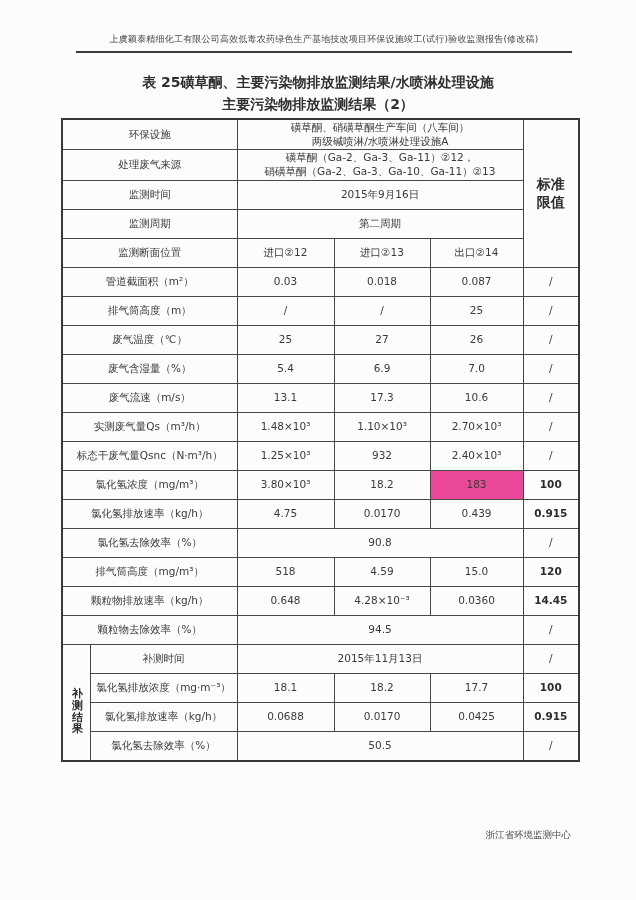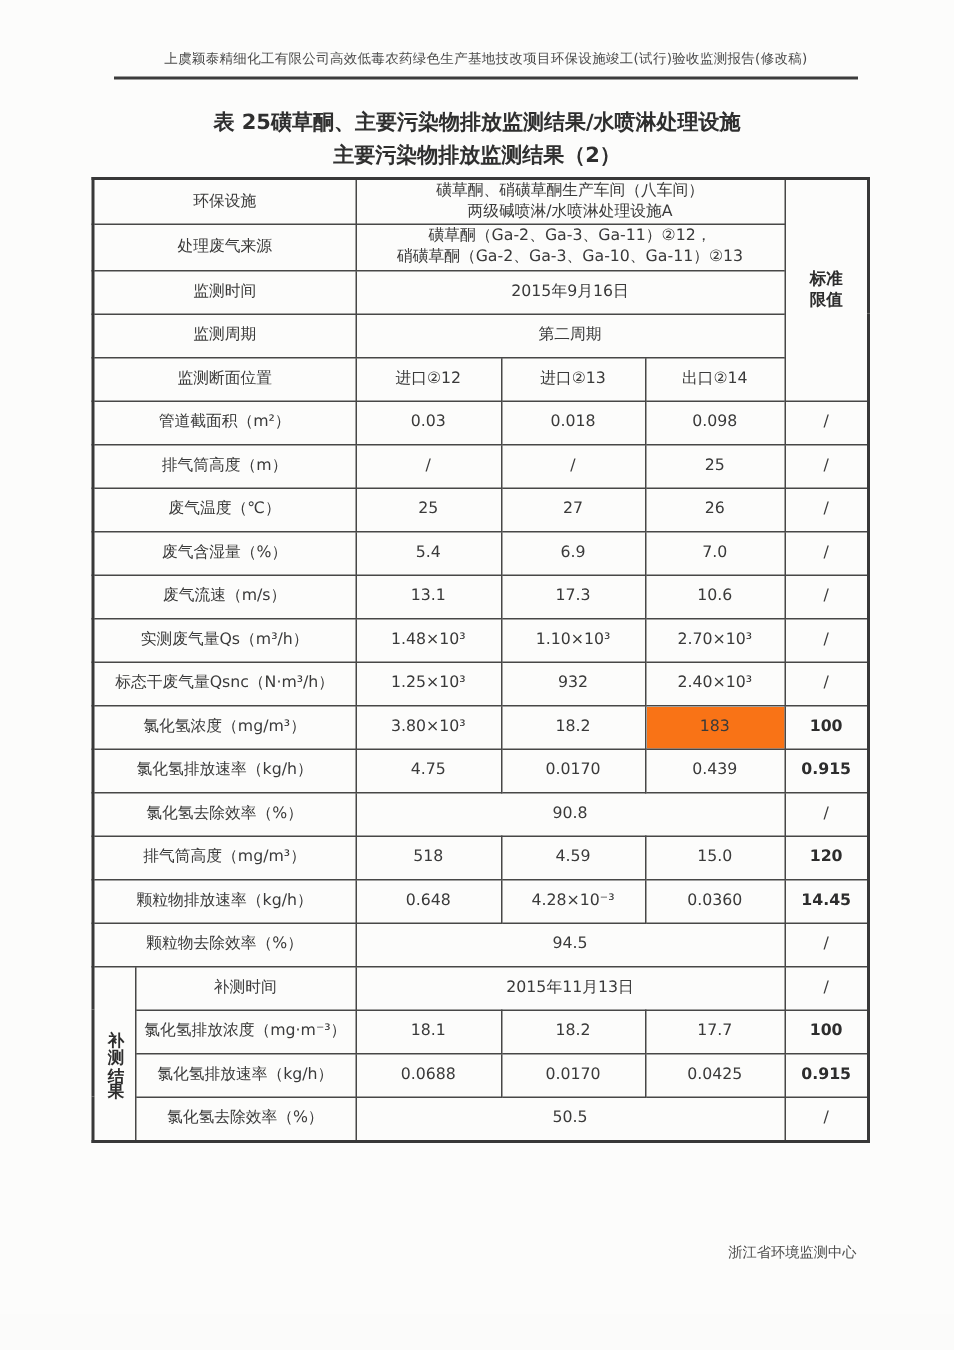--- a/index.html
+++ b/index.html
@@ -40,7 +40,7 @@
   }
   .r-tall td{height:46px;}
   .pre{white-space:pre-line;}
-  .limit-head{font-weight:bold;font-size:11px;color:#2d2d2d;white-space:pre-line;}
+  .limit-head{font-weight:bold;font-size:14px;color:#2d2d2d;white-space:pre-line;}
   .limit-val{font-weight:bold;color:#2d2d2d;}
   .hl{background:#f97316;}
   .side-label{

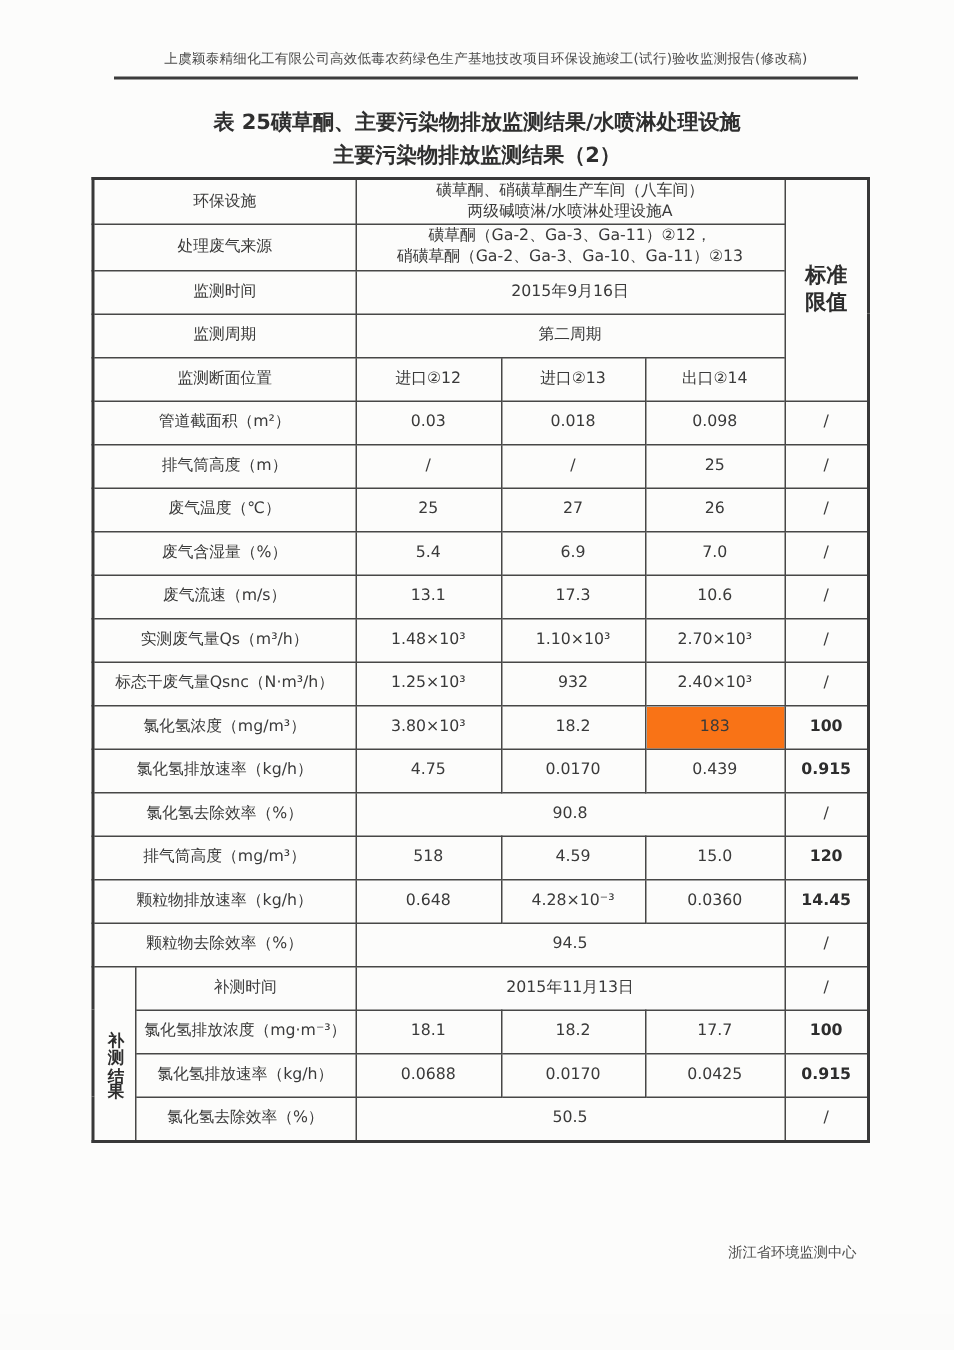--- a/index.html
+++ b/index.html
@@ -112,7 +112,7 @@
         <td colspan="2">管道截面积（m²）</td>
         <td>0.03</td>
         <td>0.018</td>
-        <td>0.098</td>
+        <td>0.087</td>
         <td>/</td>
       </tr>
       <tr>

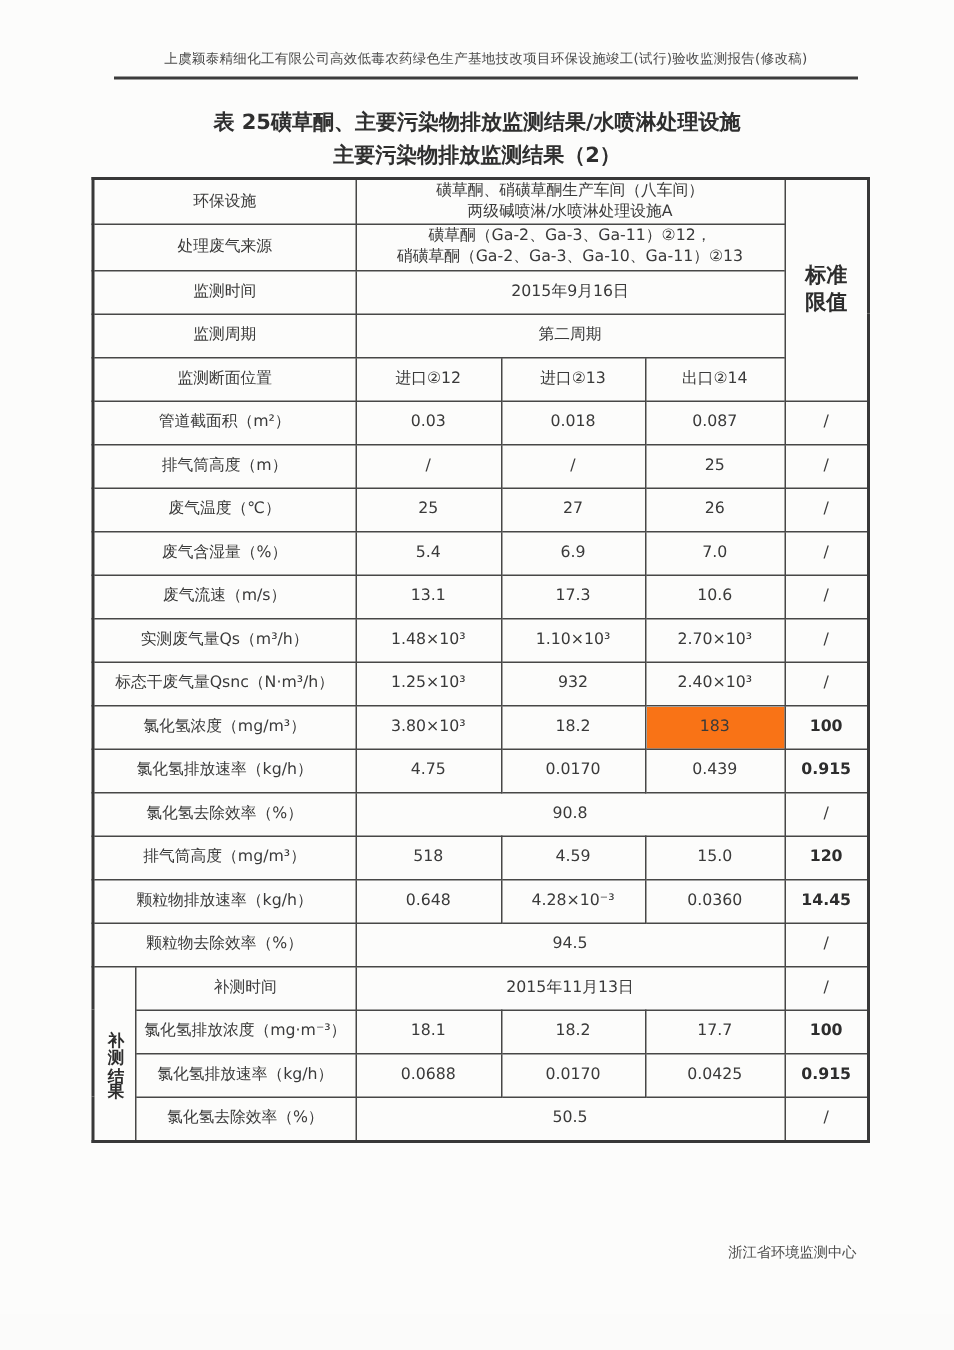--- a/index.html
+++ b/index.html
@@ -42,7 +42,7 @@
   .pre{white-space:pre-line;}
   .limit-head{font-weight:bold;font-size:14px;color:#2d2d2d;white-space:pre-line;}
   .limit-val{font-weight:bold;color:#2d2d2d;}
-  .hl{background:#f97316;}
+  .hl{background:#ec4899;}
   .side-label{
     writing-mode:vertical-rl;text-orientation:upright;
     font-weight:bold;letter-spacing:12px;padding-top:10px;

